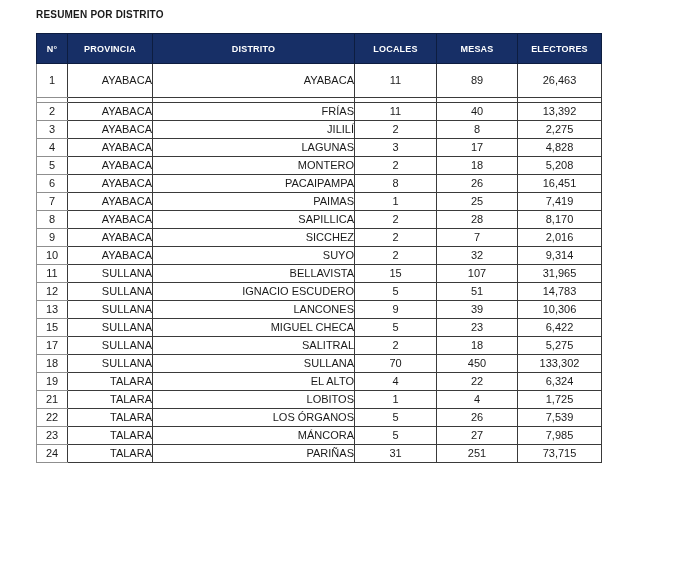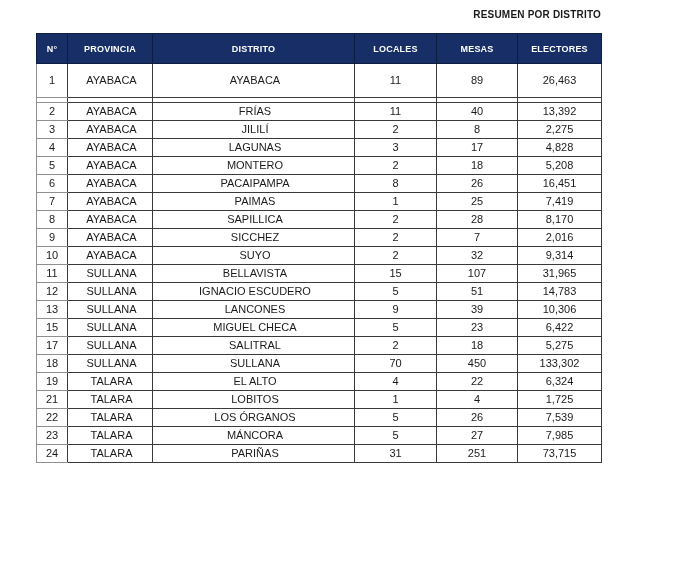--- a/index.html
+++ b/index.html
@@ -20,7 +20,7 @@
     top: 9px;
     left: 36px;
     width: 565px;
-    text-align: right;
+    text-align: left;
     font-size: 10px;
     font-weight: bold;
     color: var(--text, #111111);

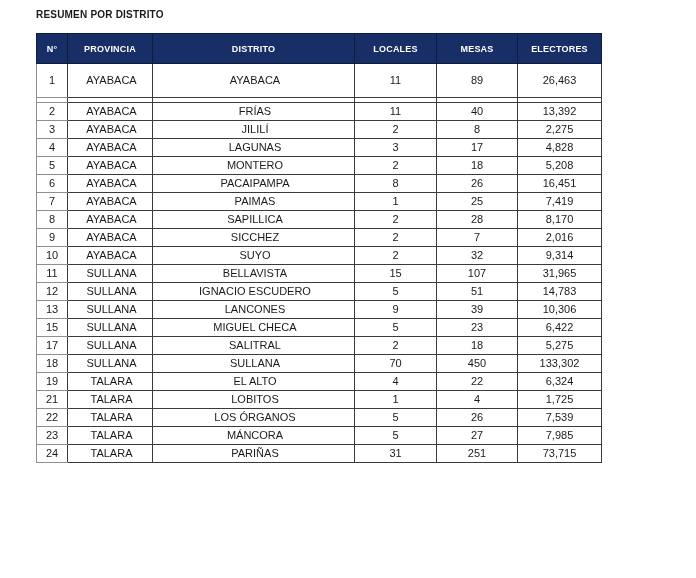--- a/index.html
+++ b/index.html
@@ -68,7 +68,7 @@
   tr.first-row td { height: 33px; }
   tr.spacer-row td { height: 4px; }
   td.col-provincia, td.col-distrito {
-    text-align: center;
+    text-align: right;
     padding-left: 3px;
   }
   td.col-n {

